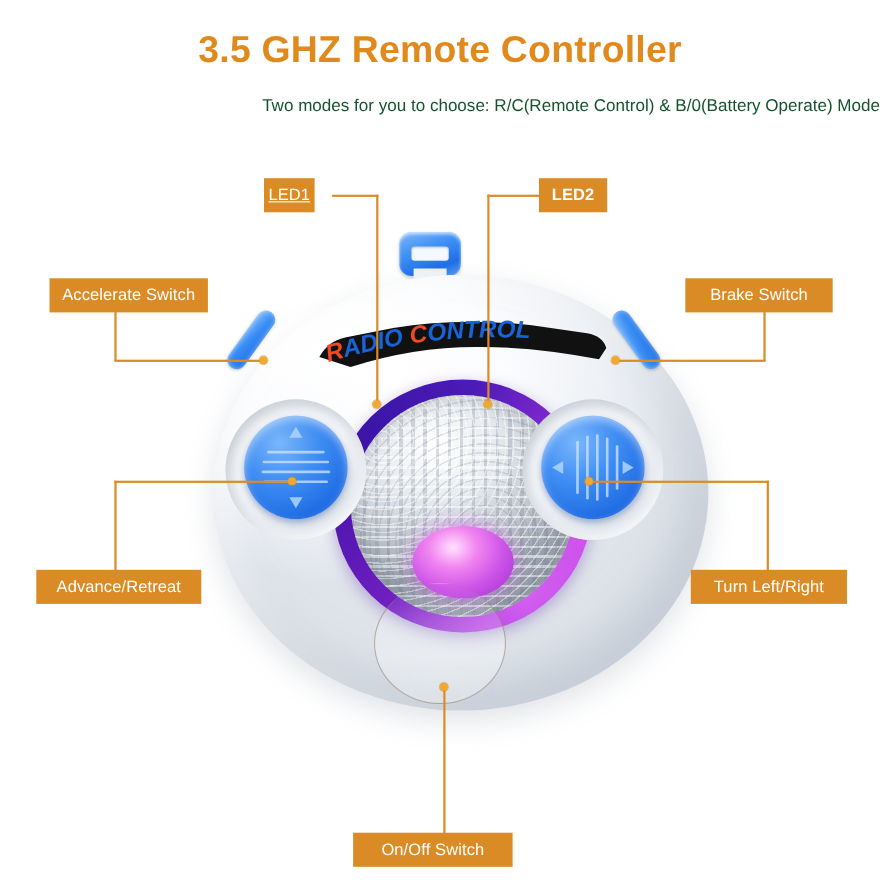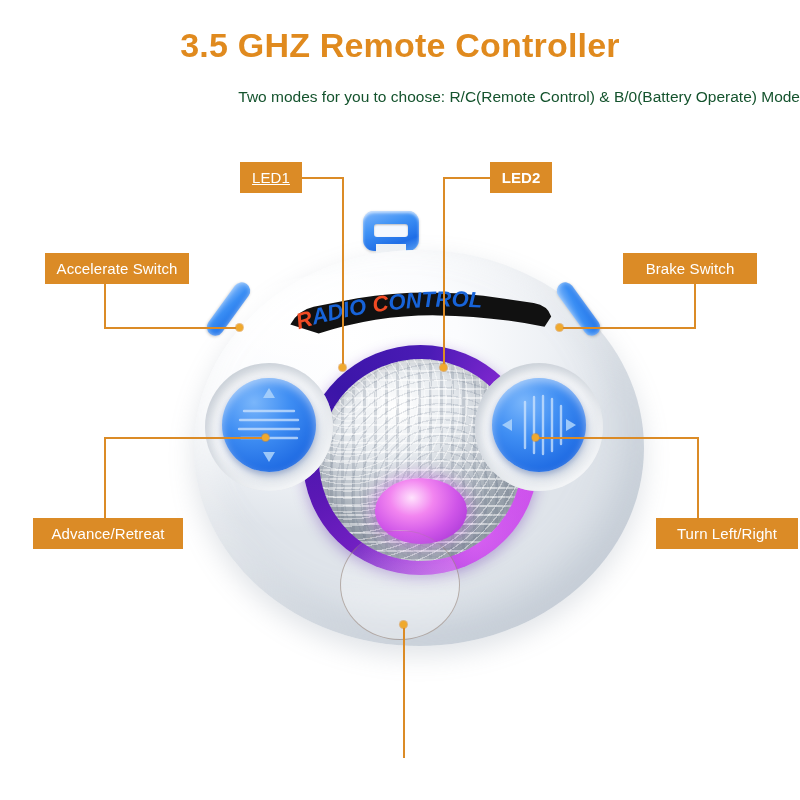--- a/index.html
+++ b/index.html
@@ -261,7 +261,7 @@
   <div class="lead v" style="left:403px;top:625px;height:133px;"></div>
   <div class="dot" style="left:400px;top:621px;"></div>
 
-  <div class="callout" style="left:240px;top:162px;width:62px;text-decoration:underline;">LED1</div>
+  <div class="callout" style="left:240px;top:162px;width:46px;text-decoration:underline;">LED1</div>
 
   <div class="callout" style="left:490px;top:162px;width:62px;font-weight:bold;">LED2</div>
 

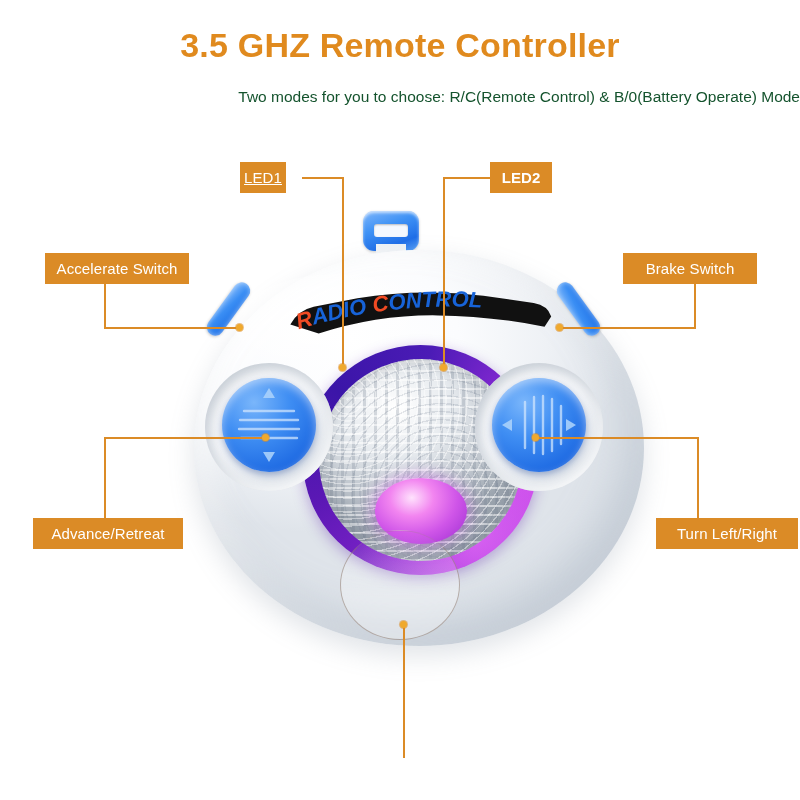--- a/index.html
+++ b/index.html
@@ -271,7 +271,7 @@
 
   <div class="callout" style="left:33px;top:518px;width:150px;">Advance/Retreat</div>
 
-  <div class="callout" style="left:656px;top:518px;width:142px;">Turn Left/Right</div>
+  <div class="callout" style="left:628px;top:518px;width:142px;">Turn Left/Right</div>
 
 
 </div>

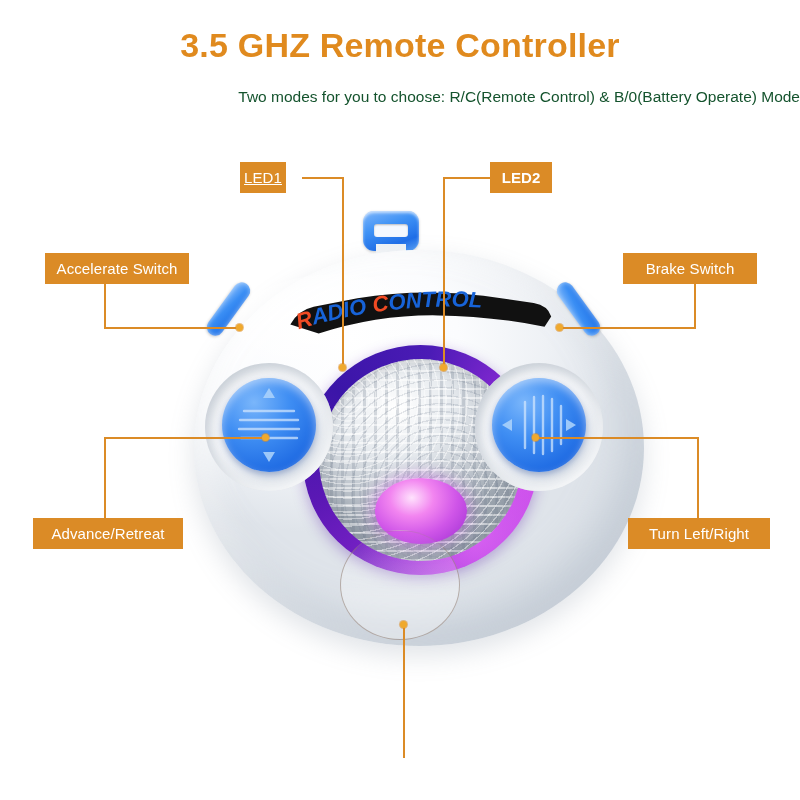--- a/index.html
+++ b/index.html
@@ -273,6 +273,7 @@
 
   <div class="callout" style="left:628px;top:518px;width:142px;">Turn Left/Right</div>
 
+  <div class="callout" style="left:321px;top:757px;width:145px;">On/Off Switch</div>
 
 </div>
 

